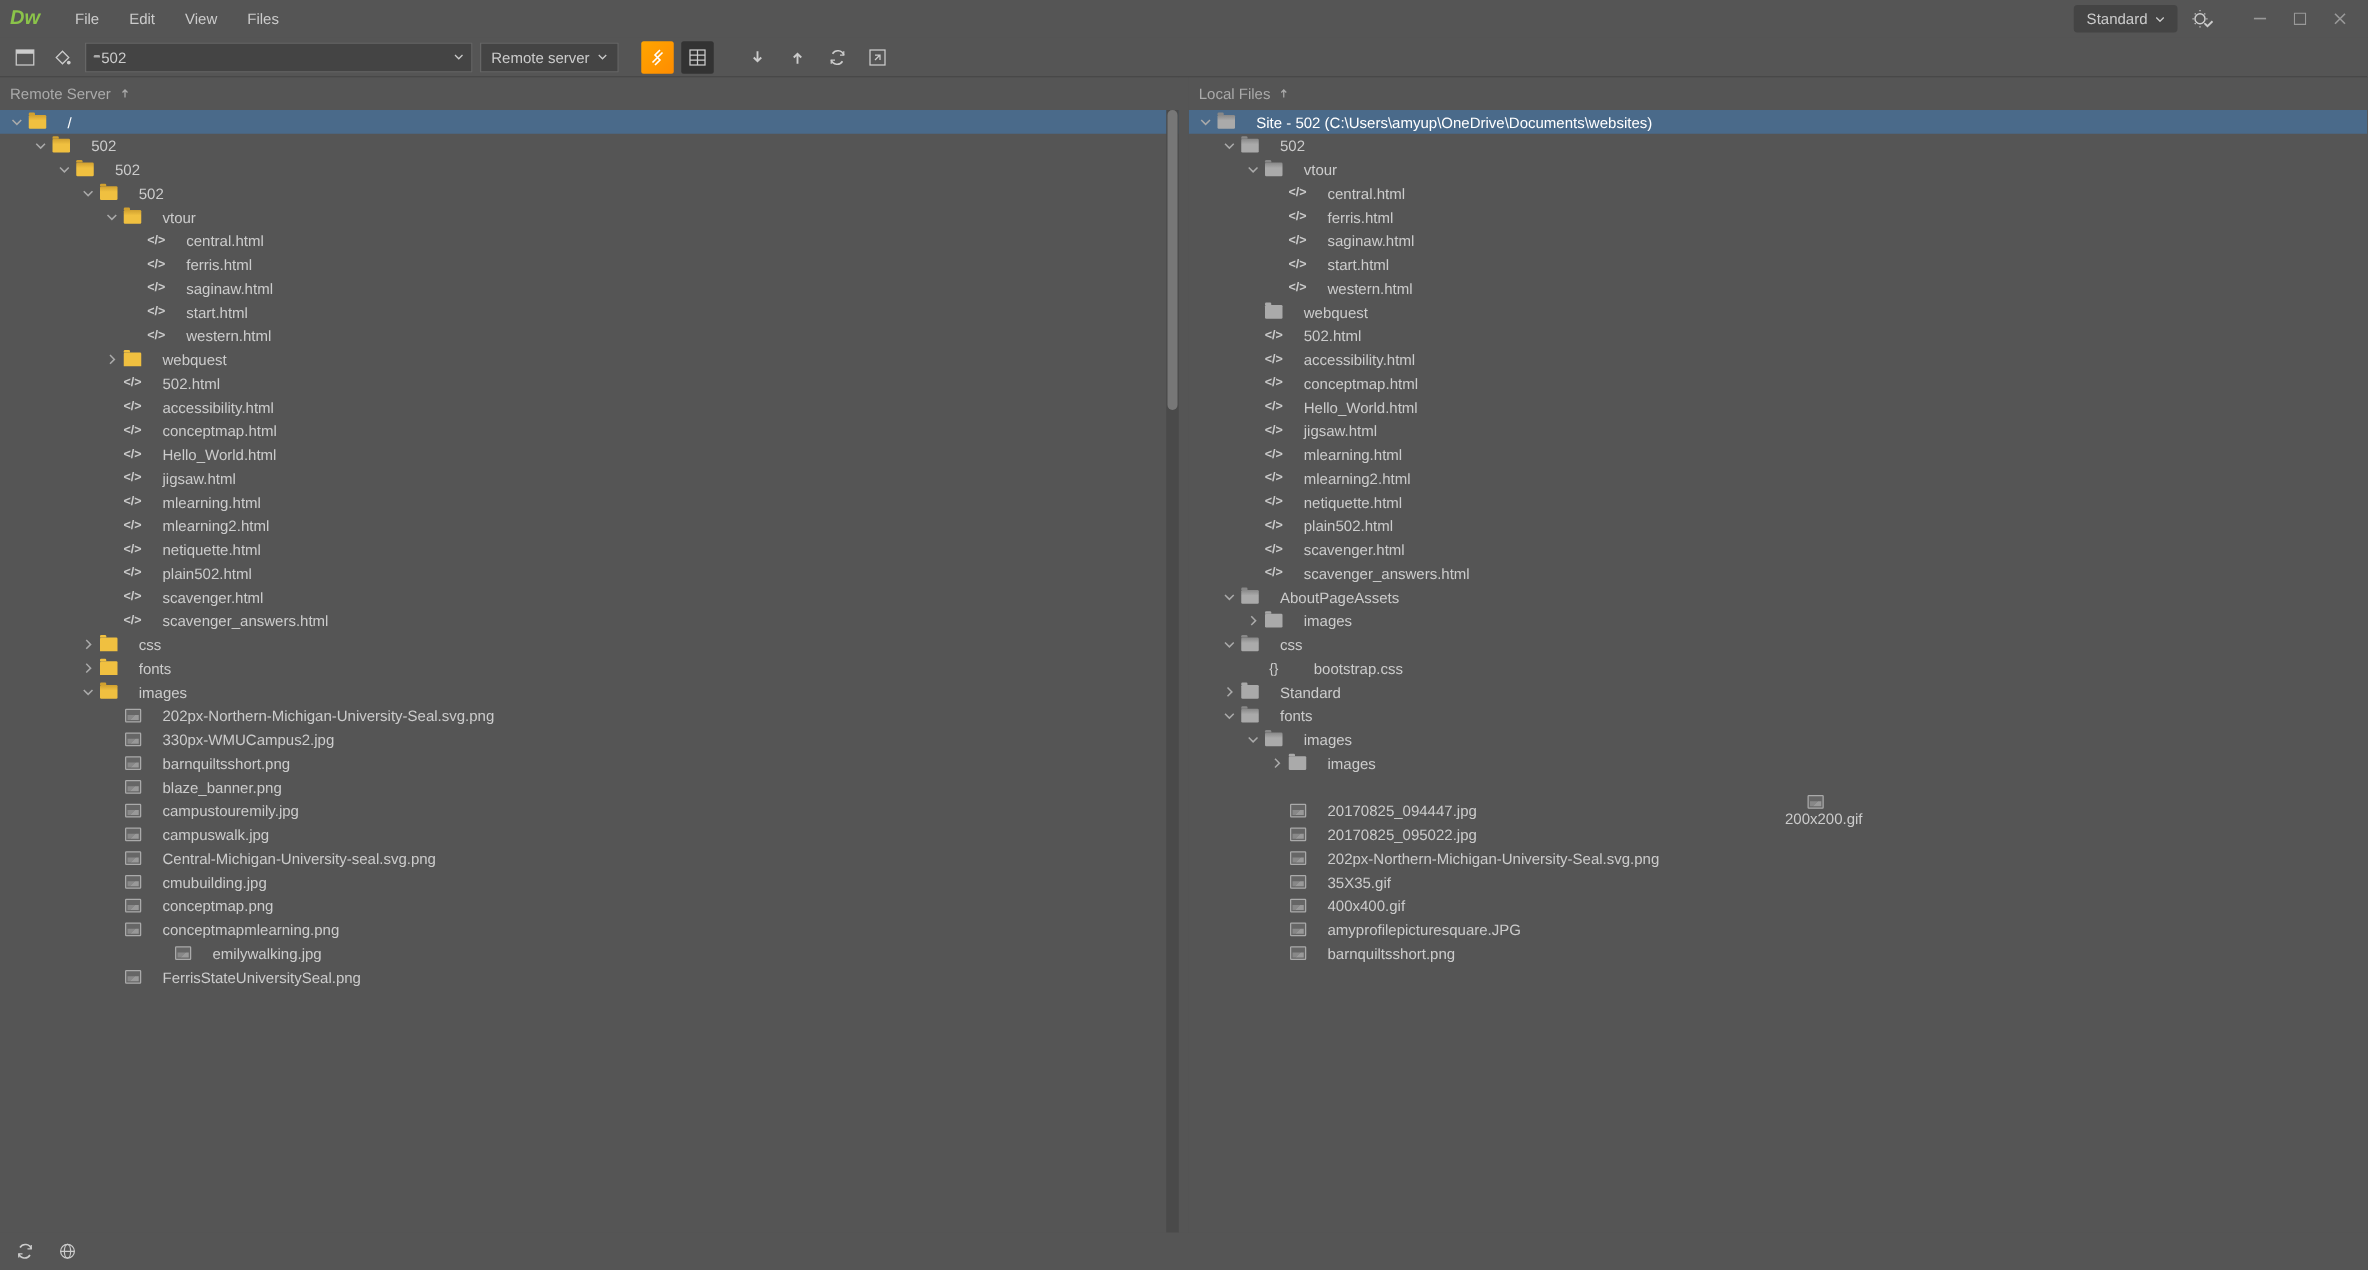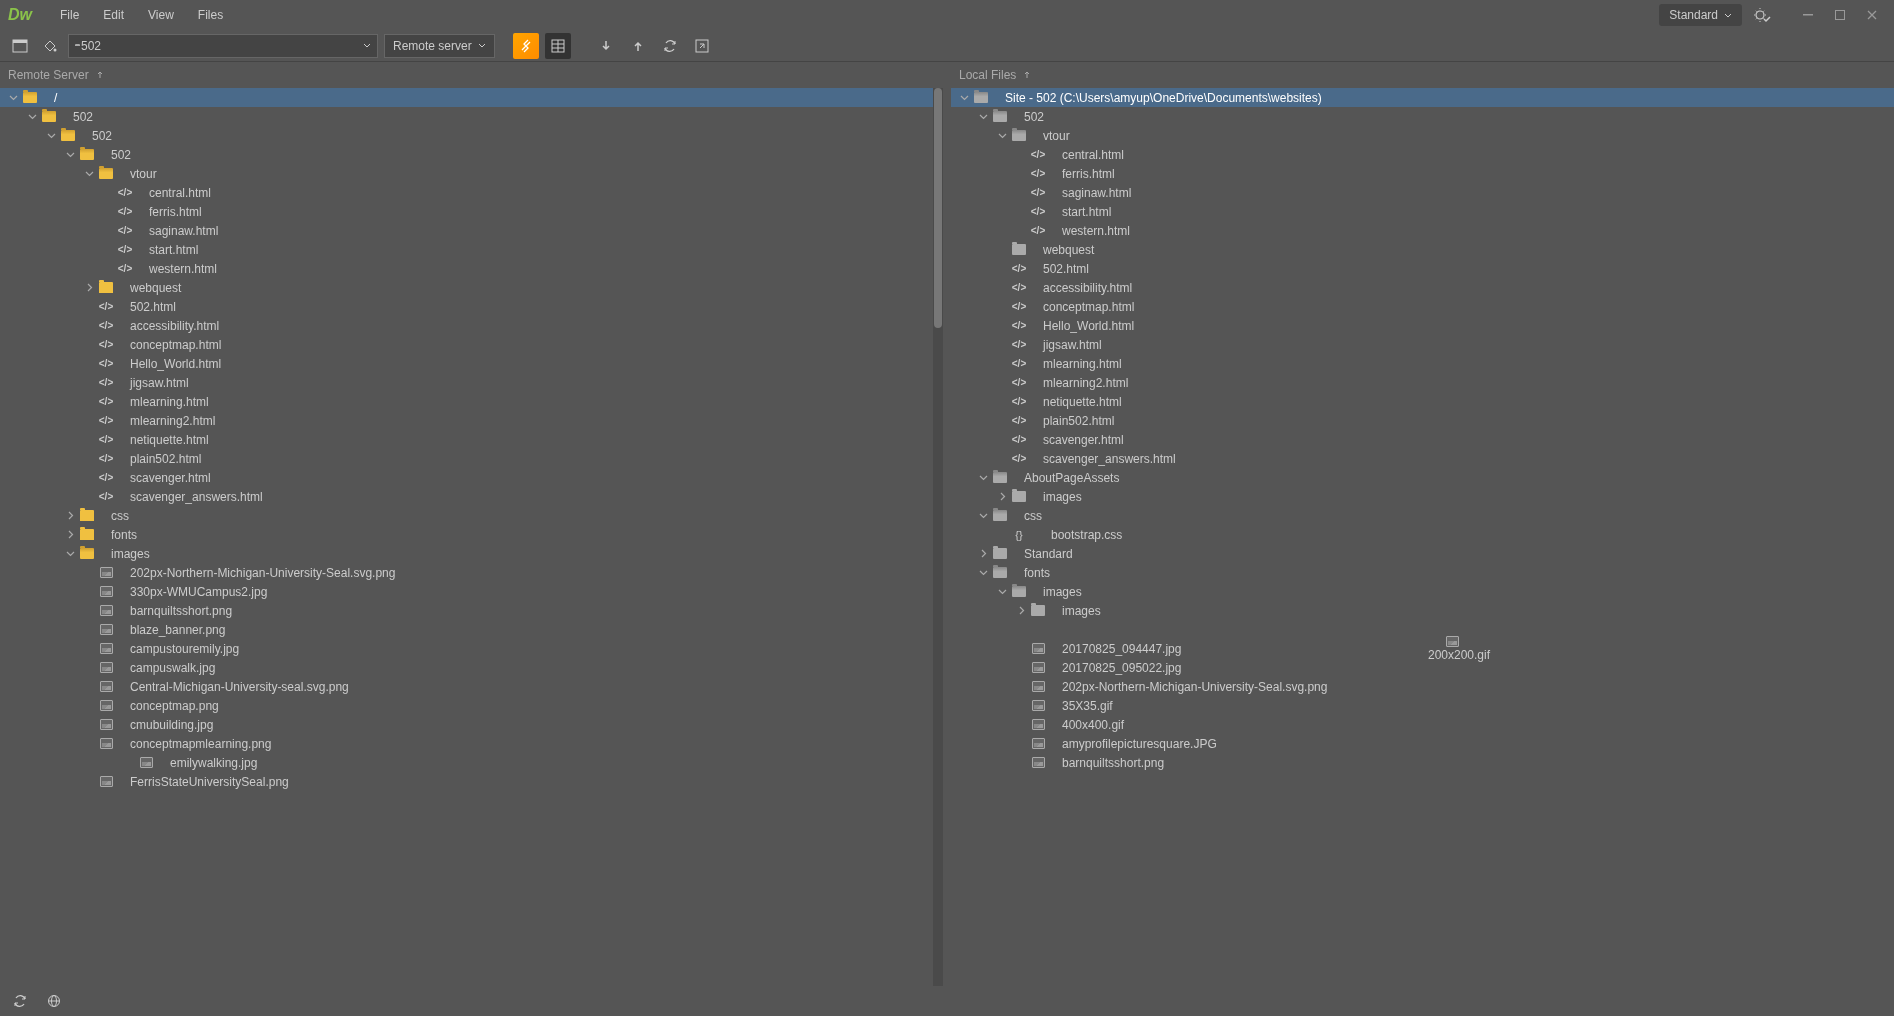--- a/index.html
+++ b/index.html
@@ -430,14 +430,14 @@
           <span class="icon">
             <span class="image-icon"></span>
           </span>
+          <span style="margin-left: 10px;">cmubuilding.jpg</span>
+        </div>
+        <div class="row" style="padding-left: 82px;">
+          <span class="toggle"></span>
+          <span class="icon">
+            <span class="image-icon"></span>
+          </span>
           <span style="margin-left: 10px;">conceptmap.png</span>
-        </div>
-        <div class="row" style="padding-left: 82px;">
-          <span class="toggle"></span>
-          <span class="icon">
-            <span class="image-icon"></span>
-          </span>
-          <span style="margin-left: 10px;">cmubuilding.jpg</span>
         </div>
         <div class="row" style="padding-left: 82px;">
           <span class="toggle"></span>

